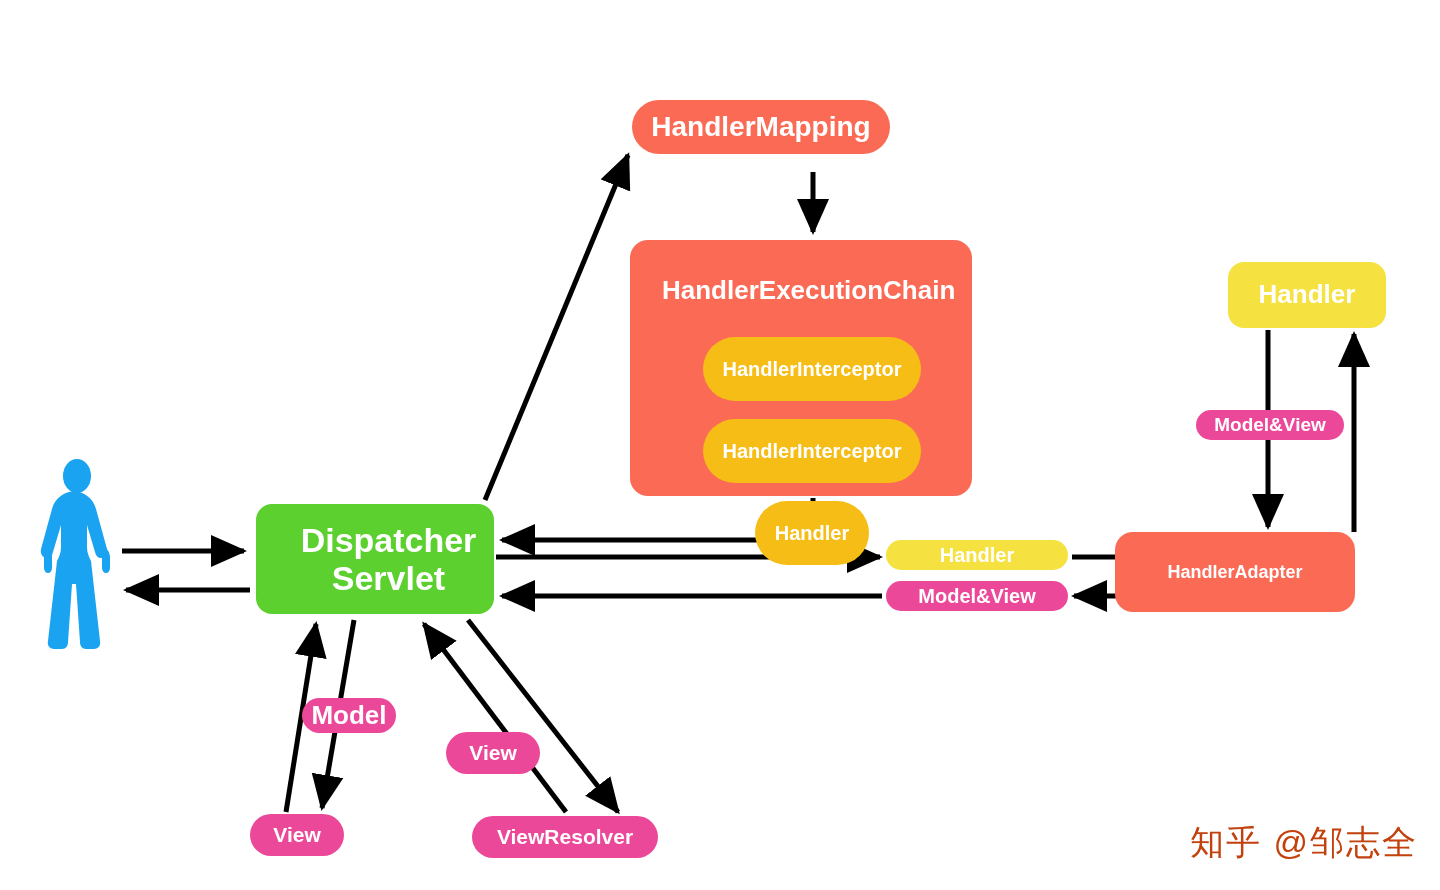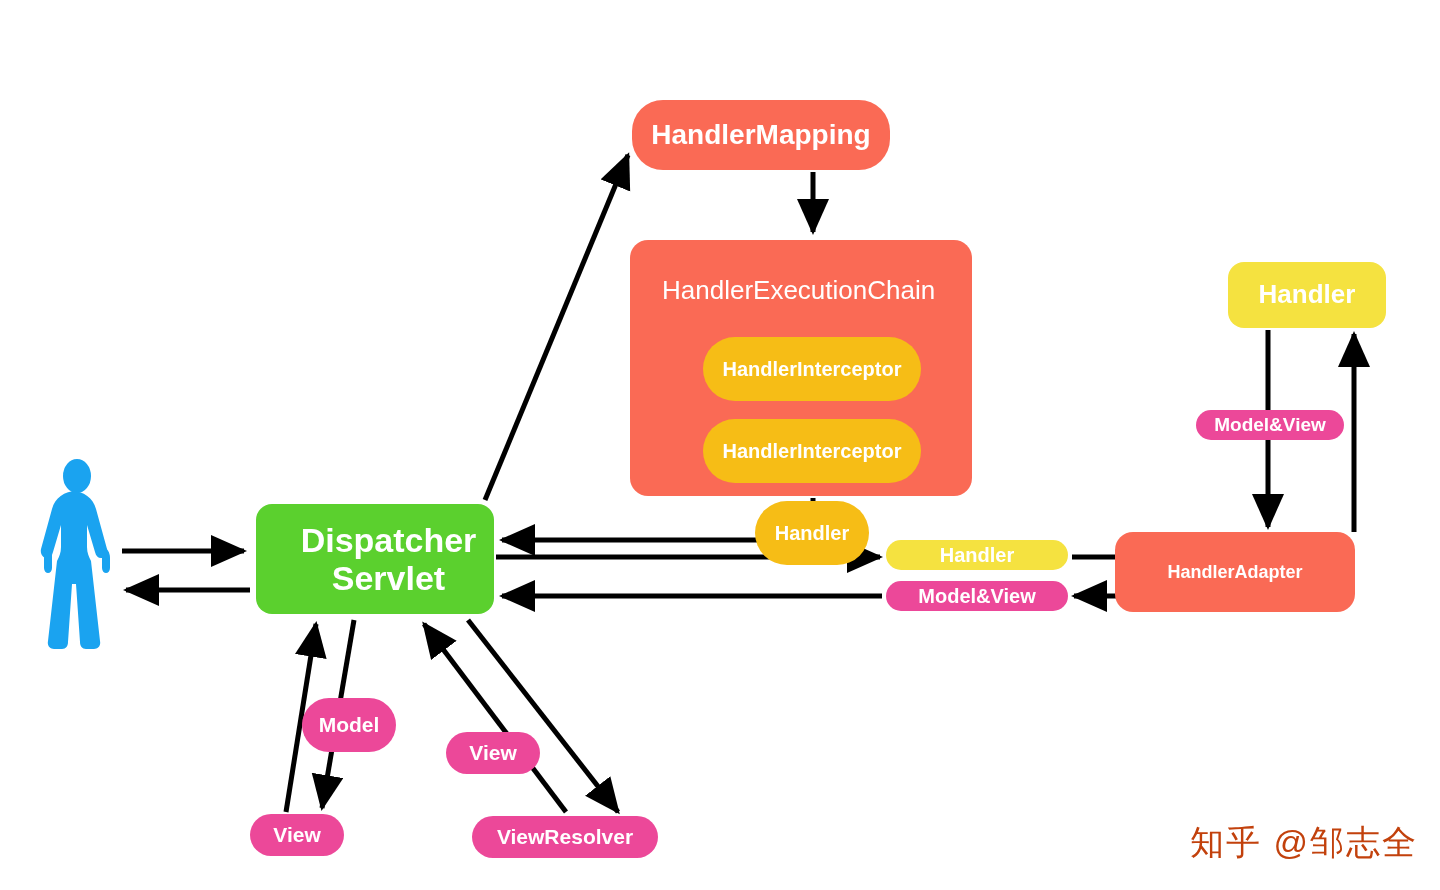--- a/index.html
+++ b/index.html
@@ -67,7 +67,7 @@
 
   
   #node-handler-mapping {
-    left: 632px; top: 100px; width: 258px; height: 70px;
+    left: 632px; top: 100px; width: 258px; height: 54px;
     font-size: 28px;
     border-radius: 31px;
   }

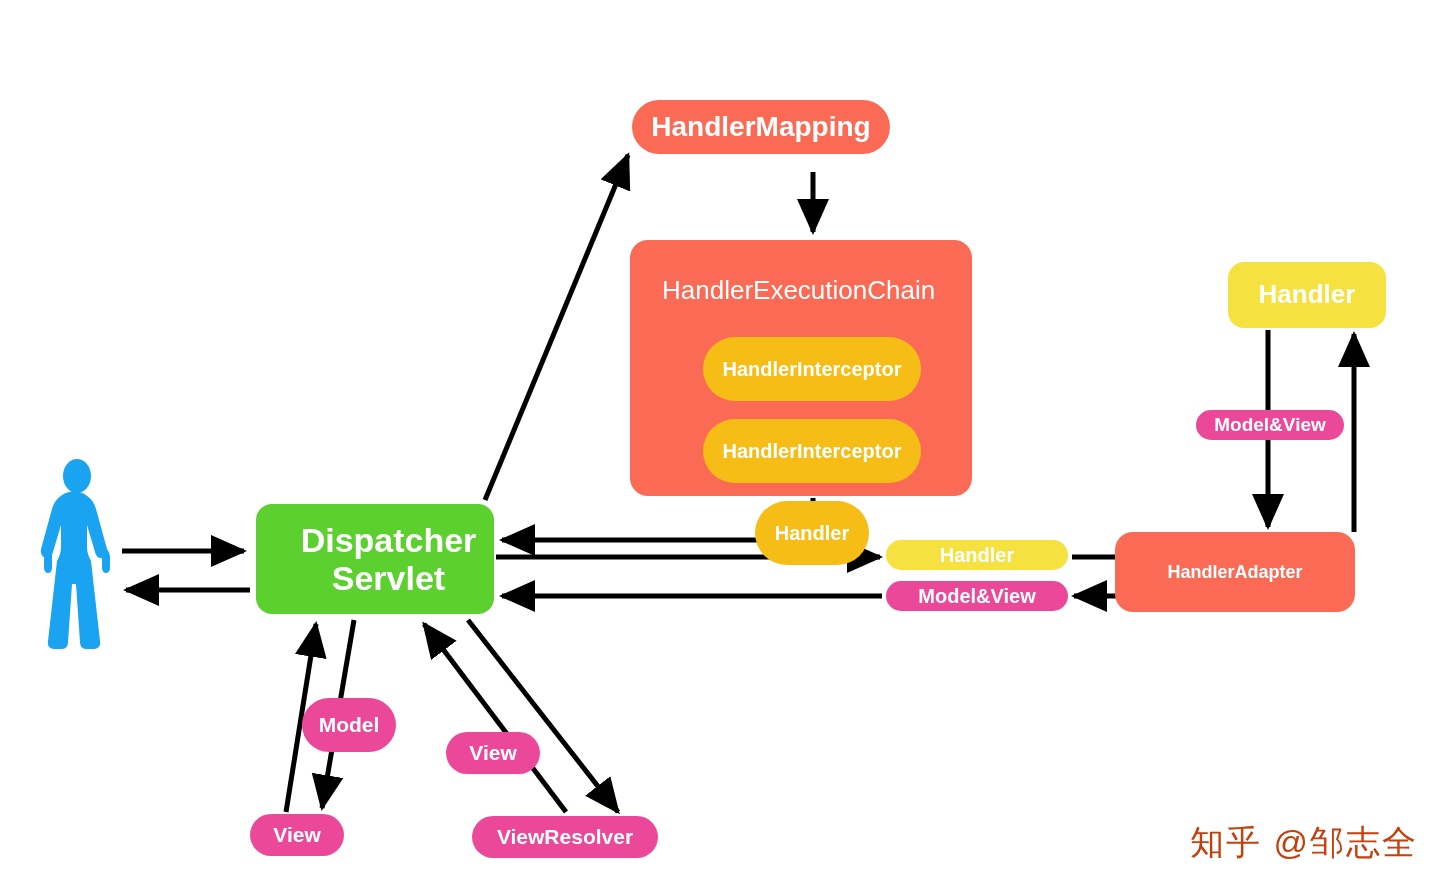--- a/index.html
+++ b/index.html
@@ -79,7 +79,7 @@
   #node-handler-execution-chain .chain-title {
     font-size: 26px;
     color: #ffffff;
-    font-weight: normal;
+    font-weight: bold;
     text-align: left;
     margin: 0 0 14px 12px;
   }

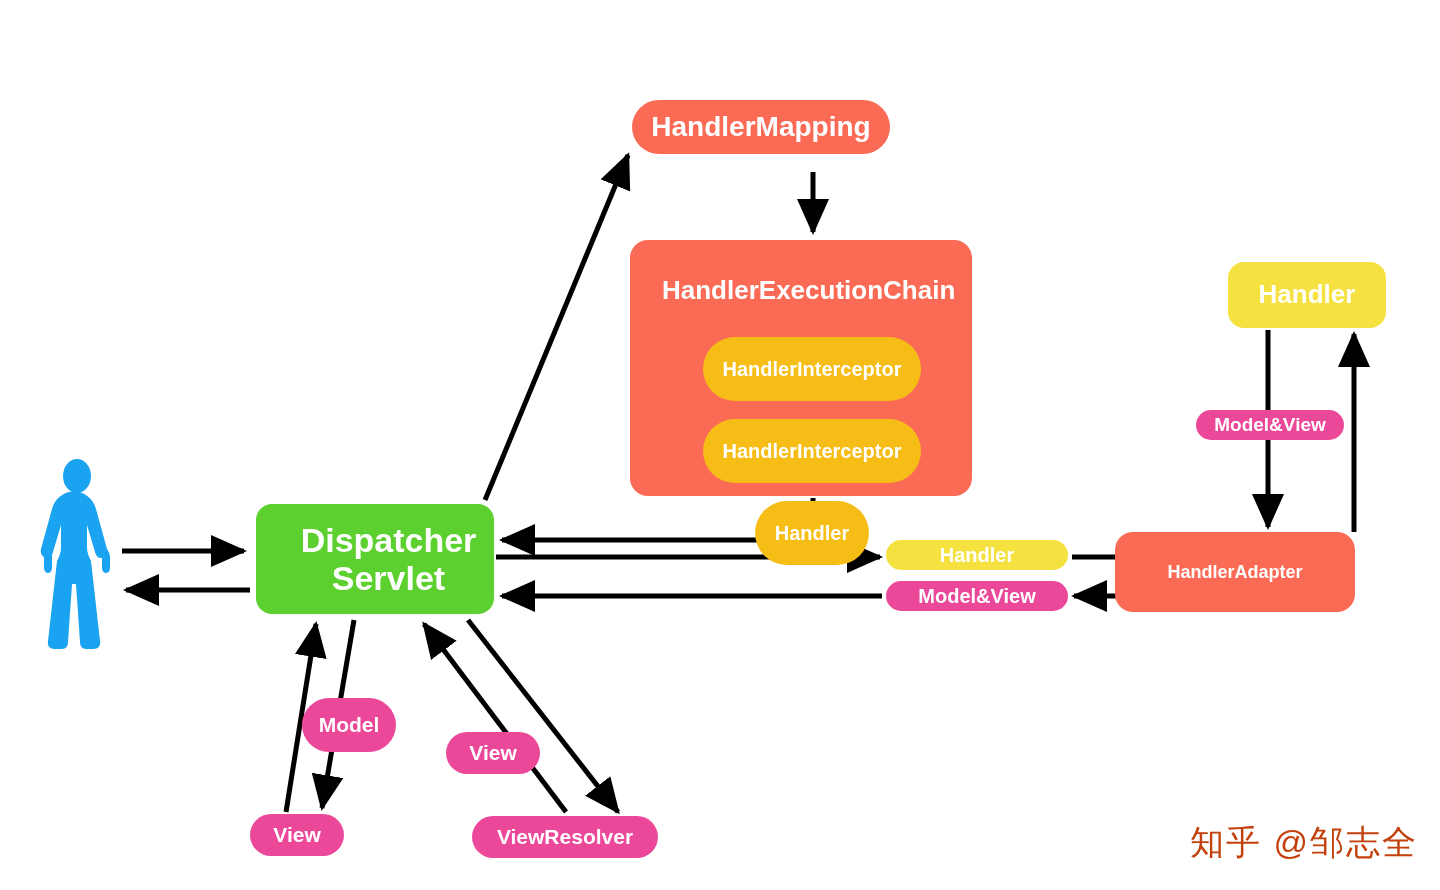--- a/index.html
+++ b/index.html
@@ -121,8 +121,8 @@
     font-size: 19px;
   }
   #node-model {
-    left: 302px; top: 698px; width: 94px; height: 54px;
-    font-size: 21px;
+    left: 302px; top: 698px; width: 94px; height: 35px;
+    font-size: 26px;
   }
   #node-view-left {
     left: 250px; top: 814px; width: 94px; height: 42px;

